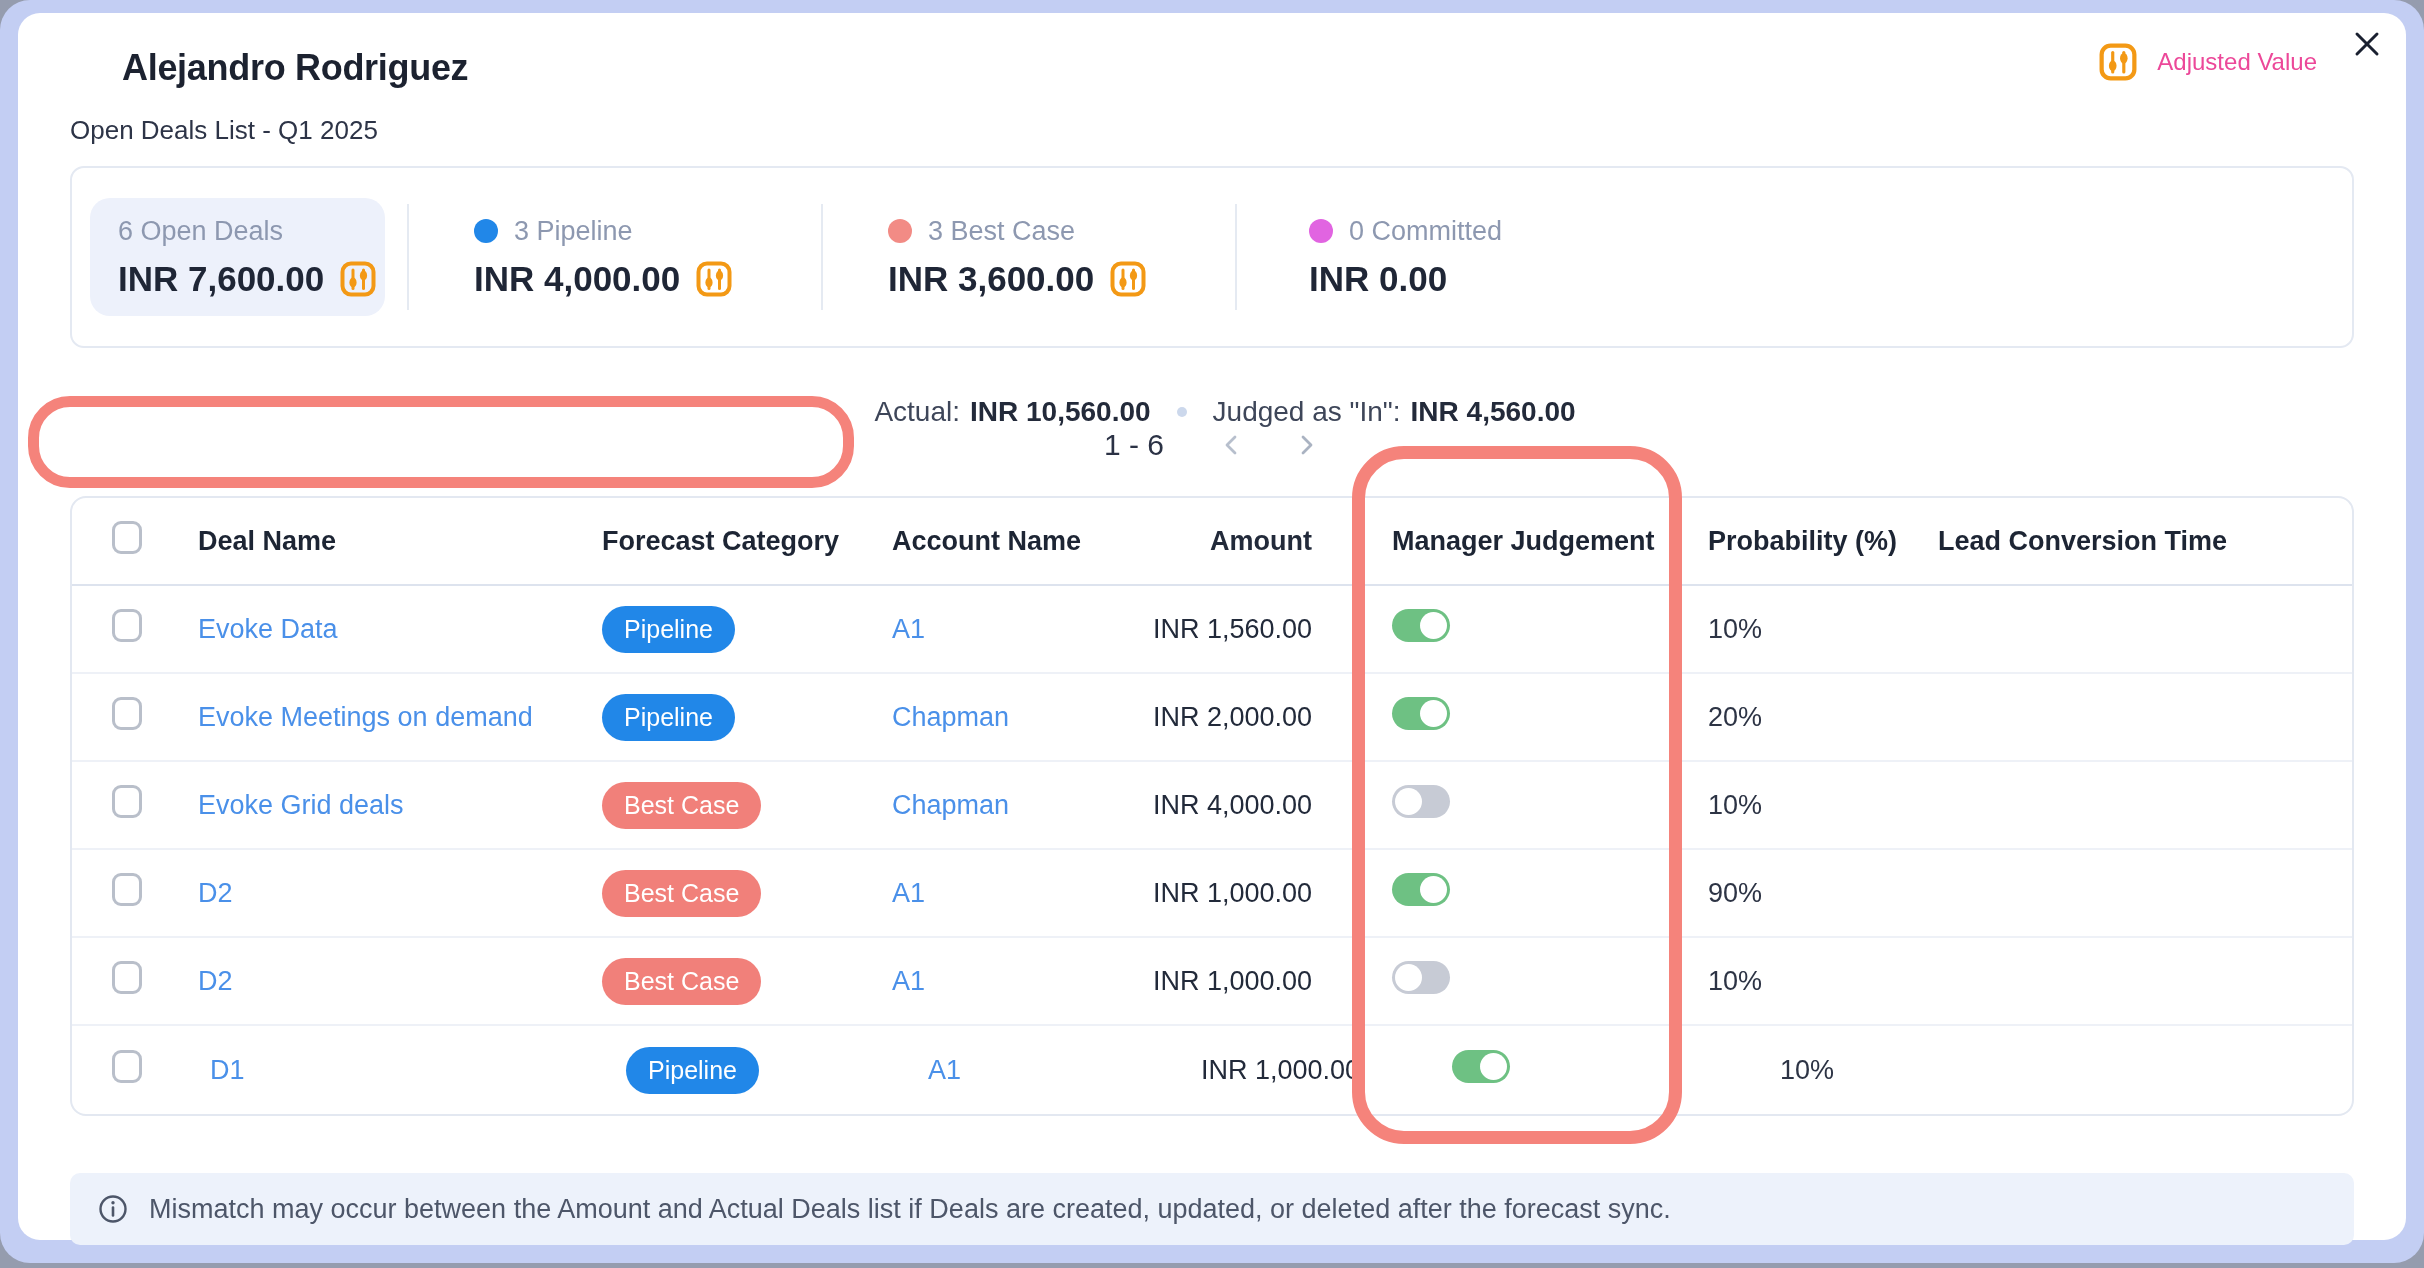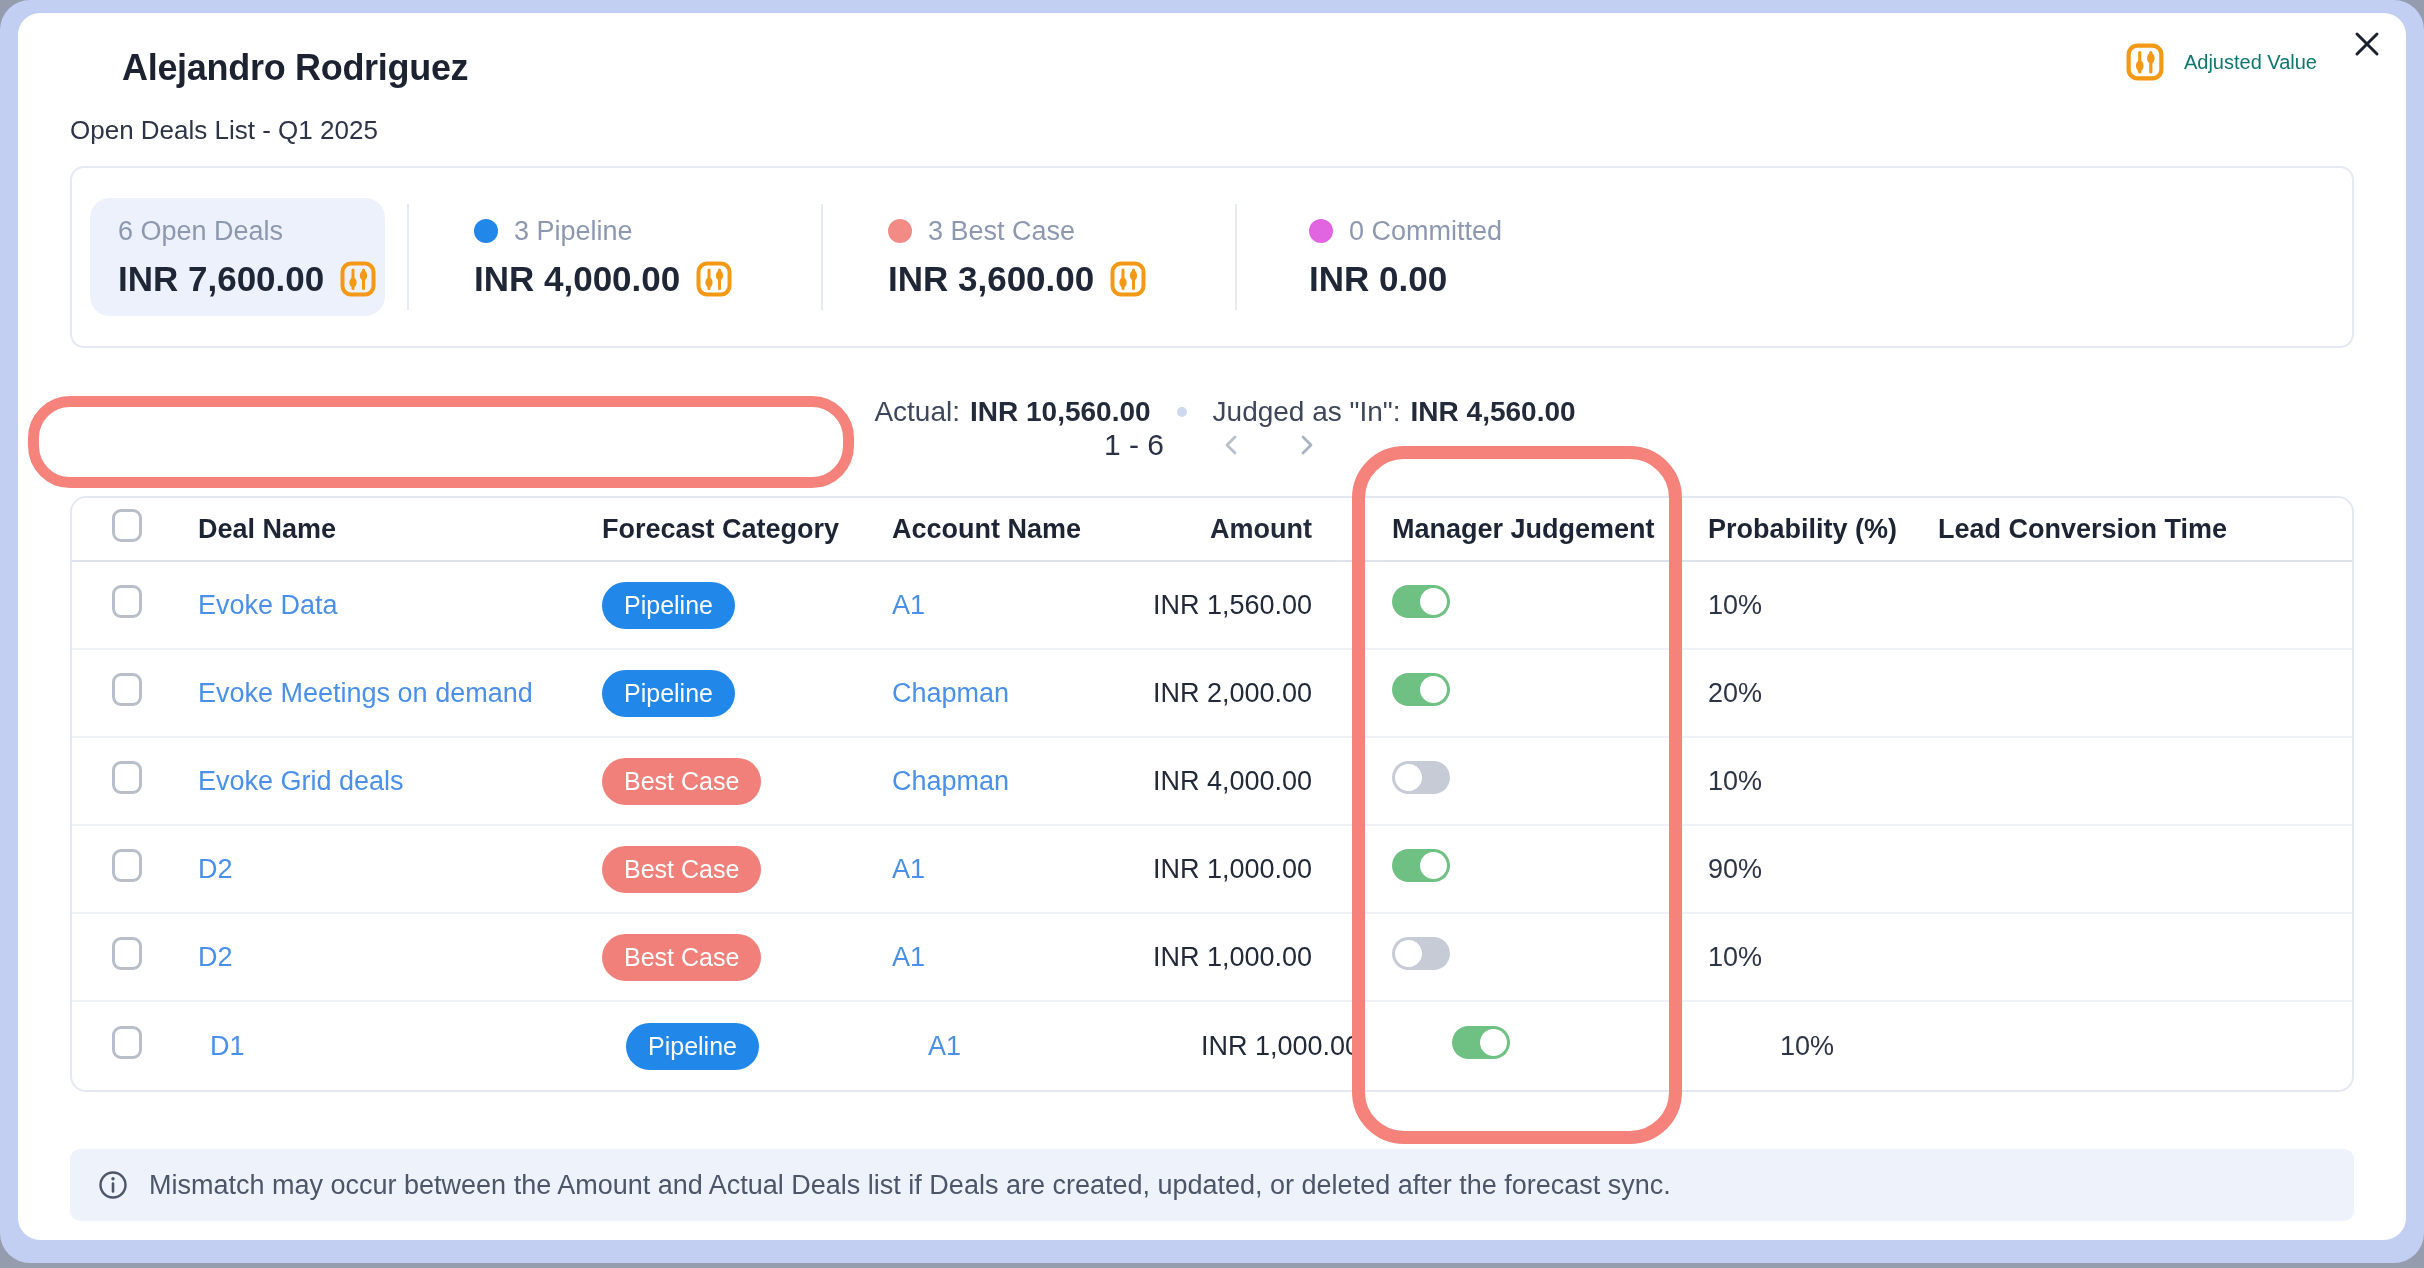--- a/index.html
+++ b/index.html
@@ -35,7 +35,7 @@
     position:absolute; top:30px; right:89px;
     display:flex; align-items:center; gap:20px;
   }
-  .adjusted-legend .label { font-size:20px; color:#0f766e;text-align:center; }
+  .adjusted-legend .label { font-size:24px; color:#ec4899;text-align:center; }
   
   .summary-card {
     margin-top:20px; height:182px;

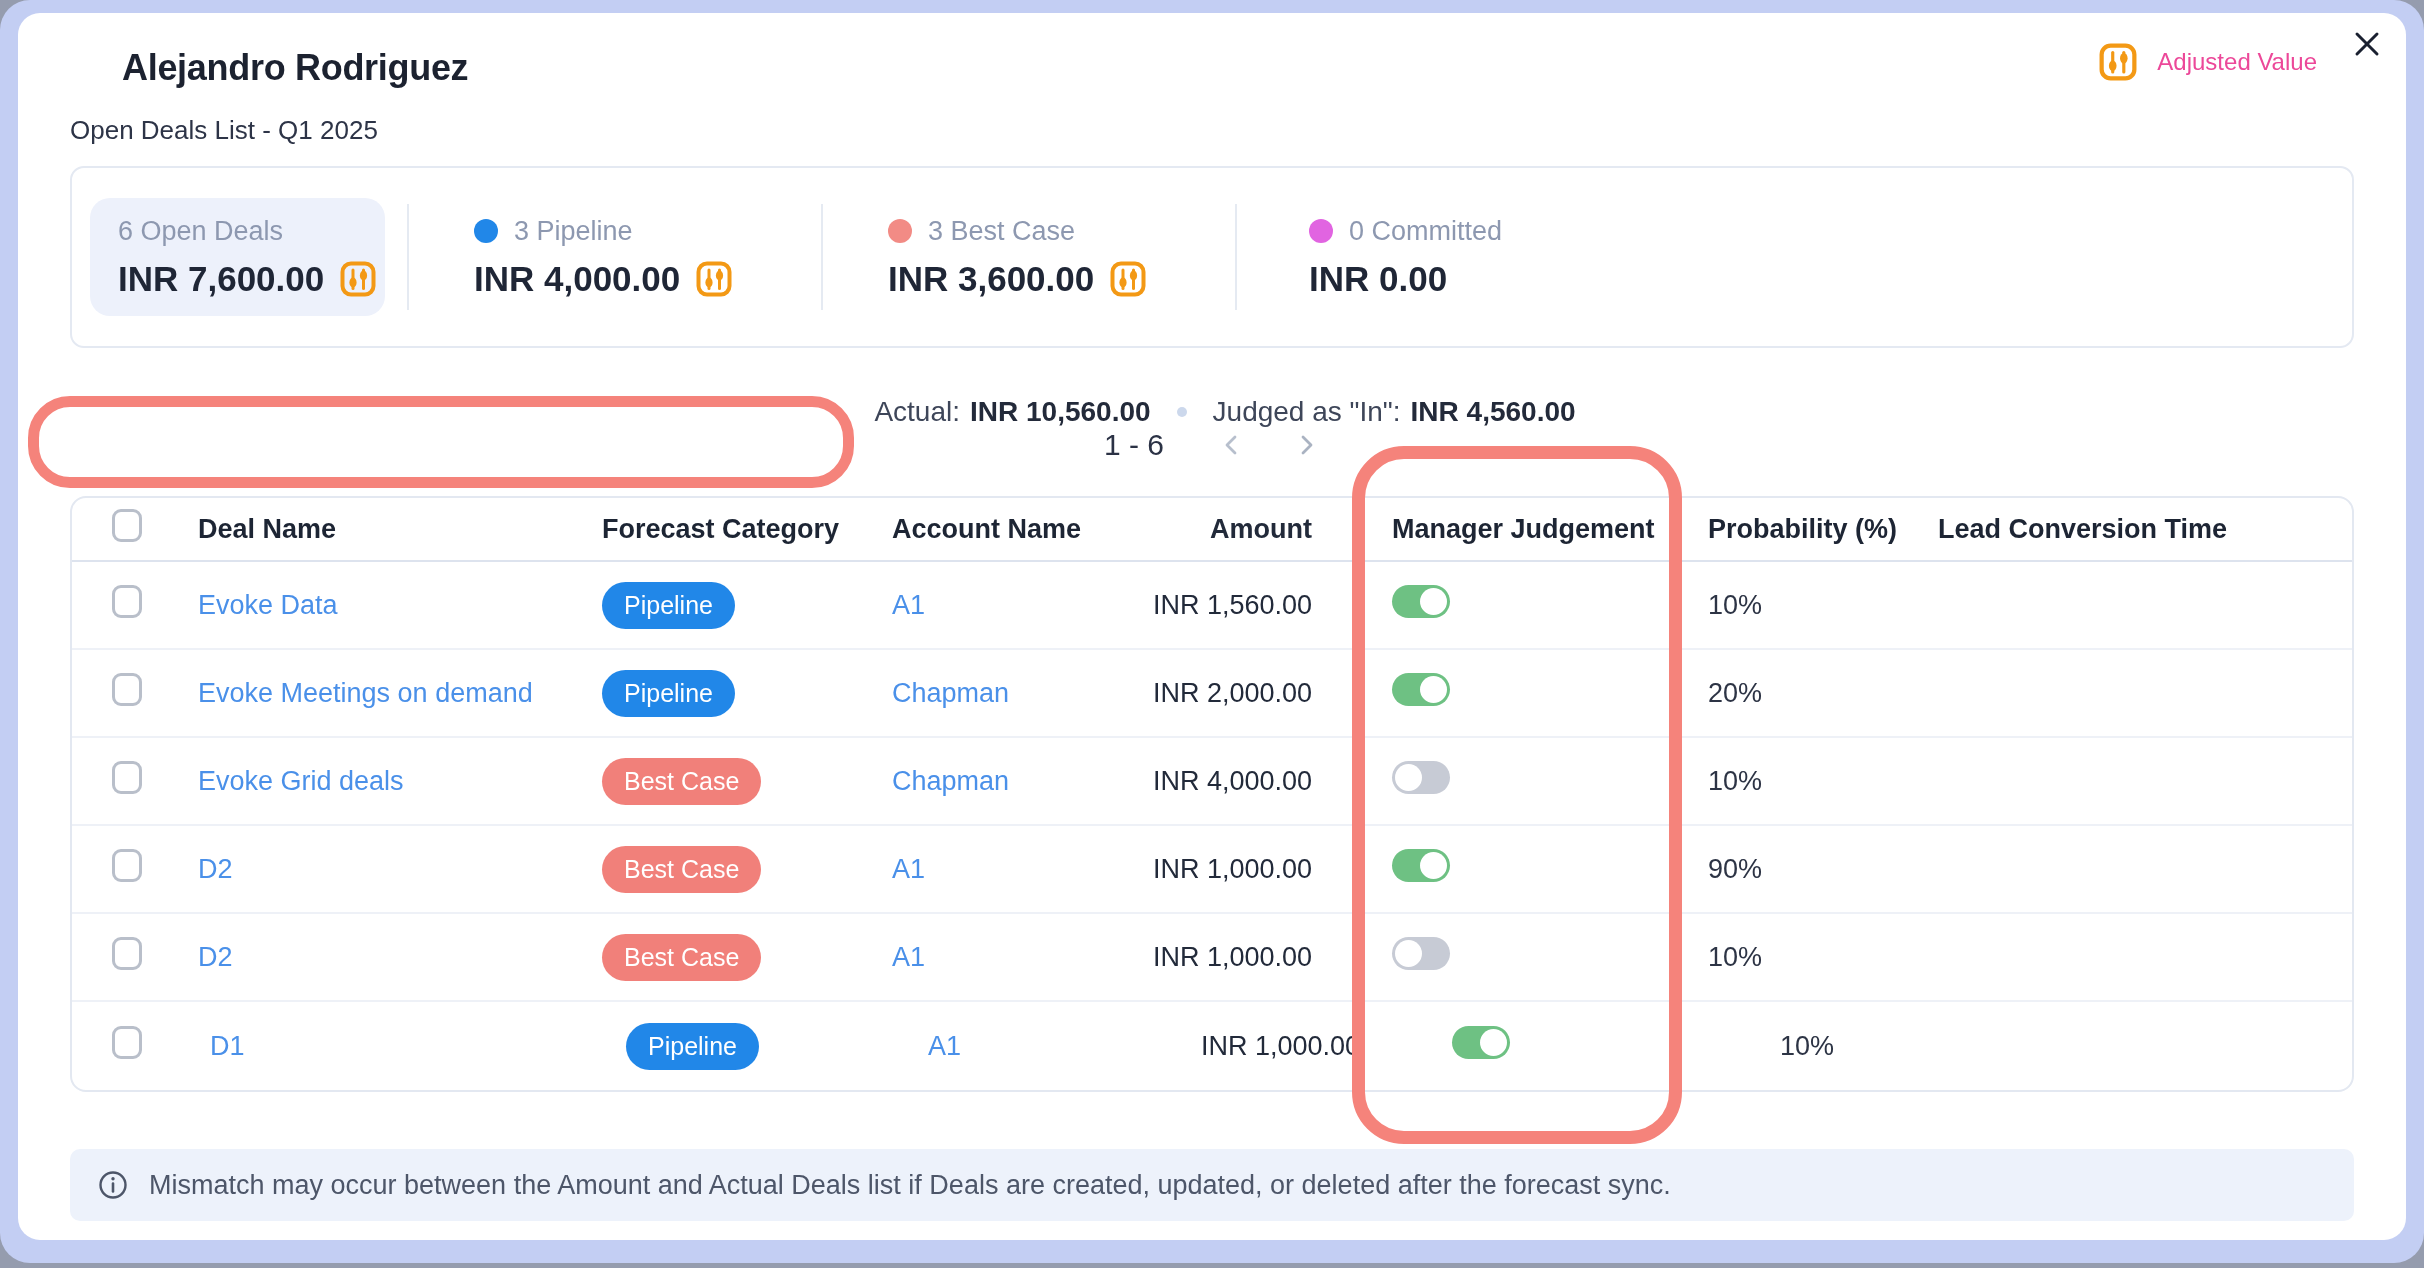--- a/index.html
+++ b/index.html
@@ -74,7 +74,7 @@
     grid-template-columns:126px 404px 290px 220px 200px 396px 230px 418px;
     align-items:center;
   }
-  .thead { height:64px; border-bottom:2px solid #dde3ee; font-size:27px; font-weight:700; color:#1d2534; }
+  .thead { height:88px; border-bottom:2px solid #dde3ee; font-size:27px; font-weight:700; color:#1d2534; }
   .trow { height:88px; border-bottom:2px solid #eef1f7; font-size:27px; }
   .trow:last-child { border-bottom:none;gap:12px; }
   .cell-check { padding-left:40px; }

